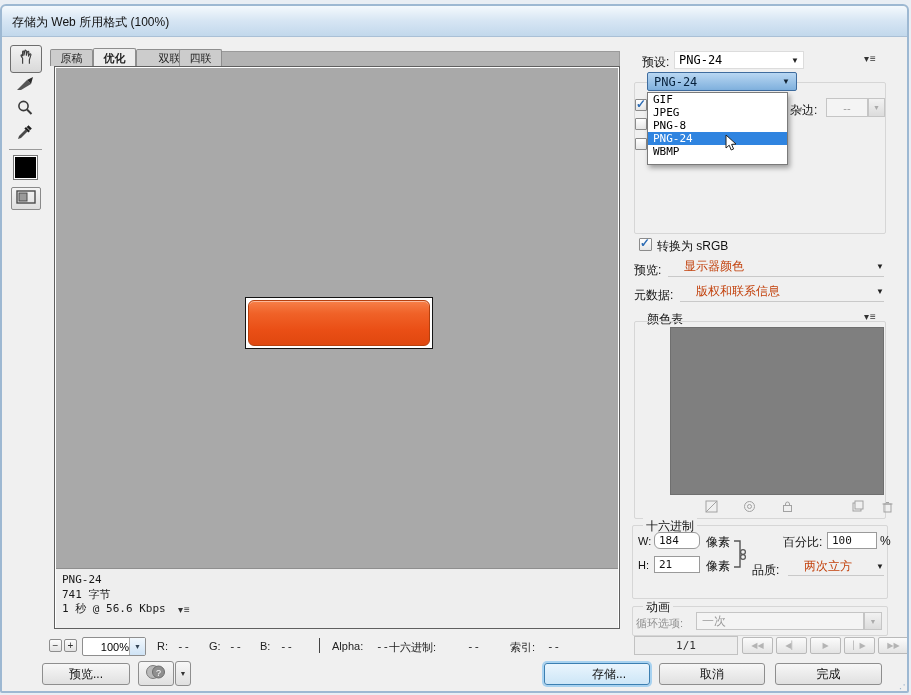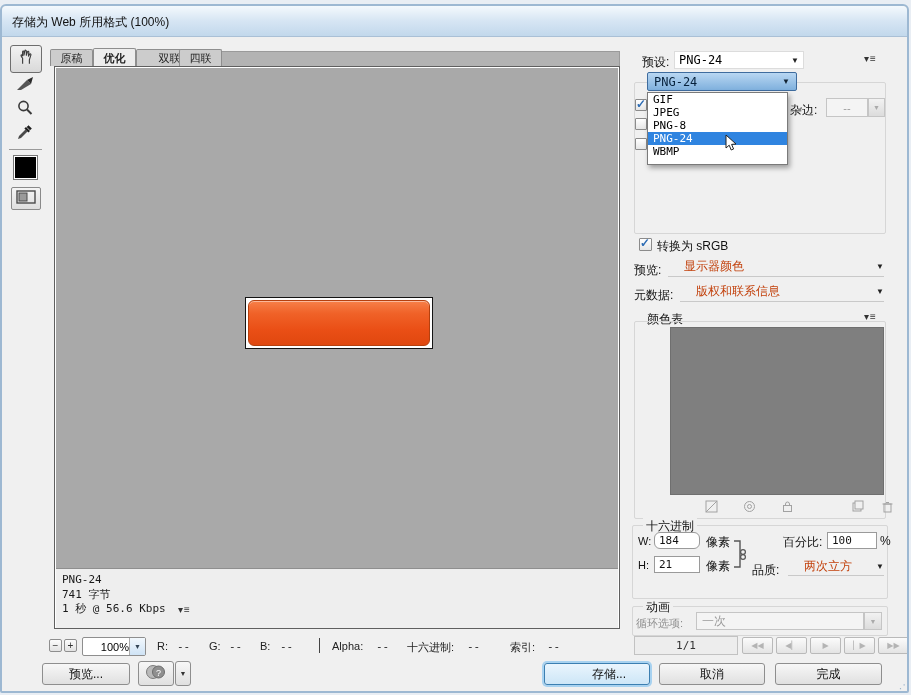--- a/index.html
+++ b/index.html
@@ -167,7 +167,7 @@
   <div class="abs vsep" style="left:317px;top:632px;"></div>
   <div class="abs meter" style="left:330px;top:634px;">Alpha:</div>
   <div class="abs meterval" style="left:374px;top:634px;">--</div>
-  <div class="abs meter" style="left:405px;top:634px;">十六进制:</div>
+  <div class="abs meter" style="left:387px;top:634px;">十六进制:</div>
   <div class="abs meterval" style="left:465px;top:634px;">--</div>
   <div class="abs meter" style="left:508px;top:634px;">索引:</div>
   <div class="abs meterval" style="left:545px;top:634px;">--</div>

